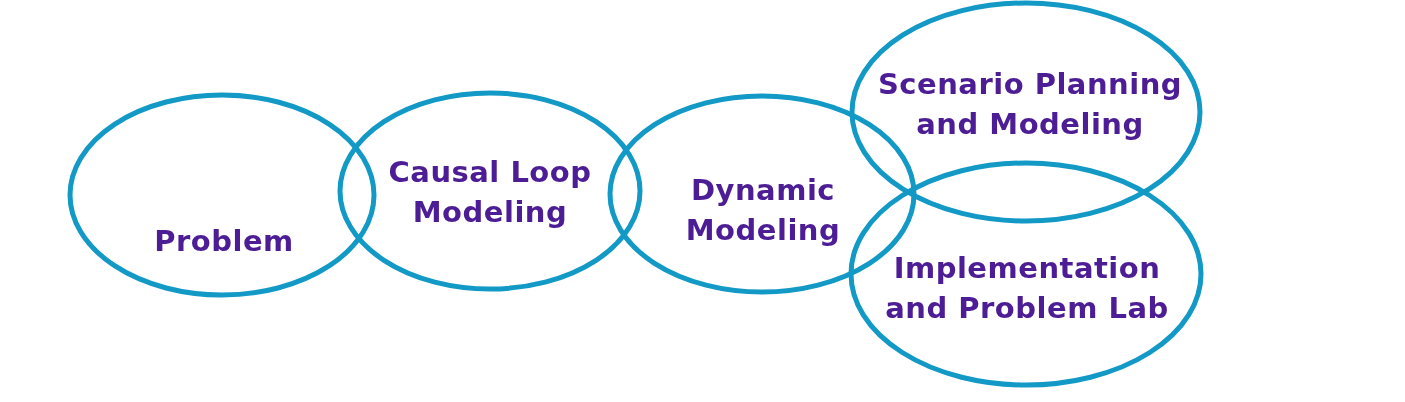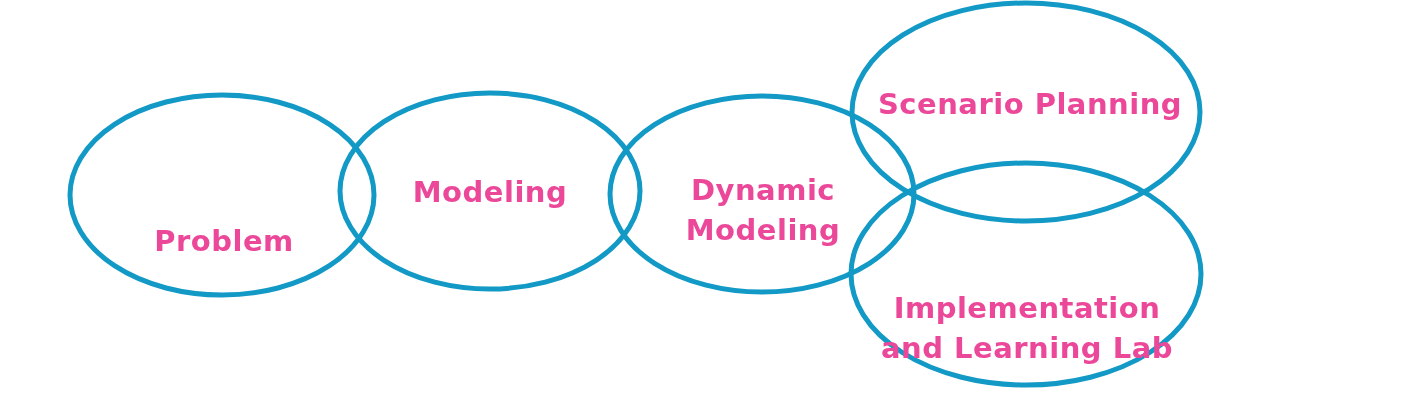--- a/index.html
+++ b/index.html
@@ -30,7 +30,7 @@
     position: absolute;
     transform: translate(-50%, -50%);
     text-align: center;
-    color: #ec4899;
+    color: #4c1d95;
     font-size: 29px;
     font-weight: 600;
     line-height: 40px;

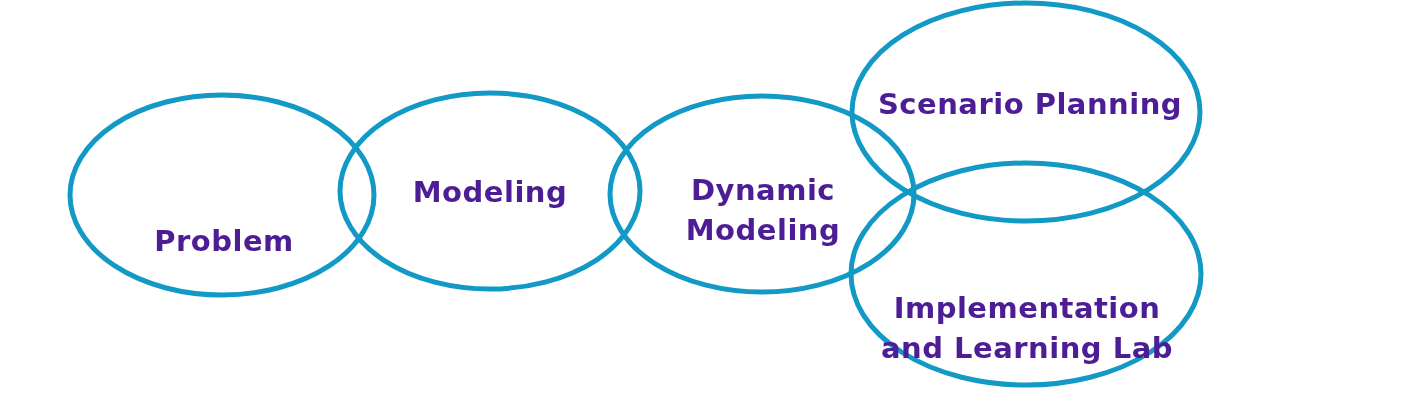--- a/index.html
+++ b/index.html
@@ -66,6 +66,7 @@
 
   <div class="stage-label" style="left:1030px; top:104px;">
     <div>Scenario Planning</div>
+    <div>and Modeling</div>
   </div>
 
   <div class="stage-label" style="left:1027px; top:288px;margin-top:40px;">

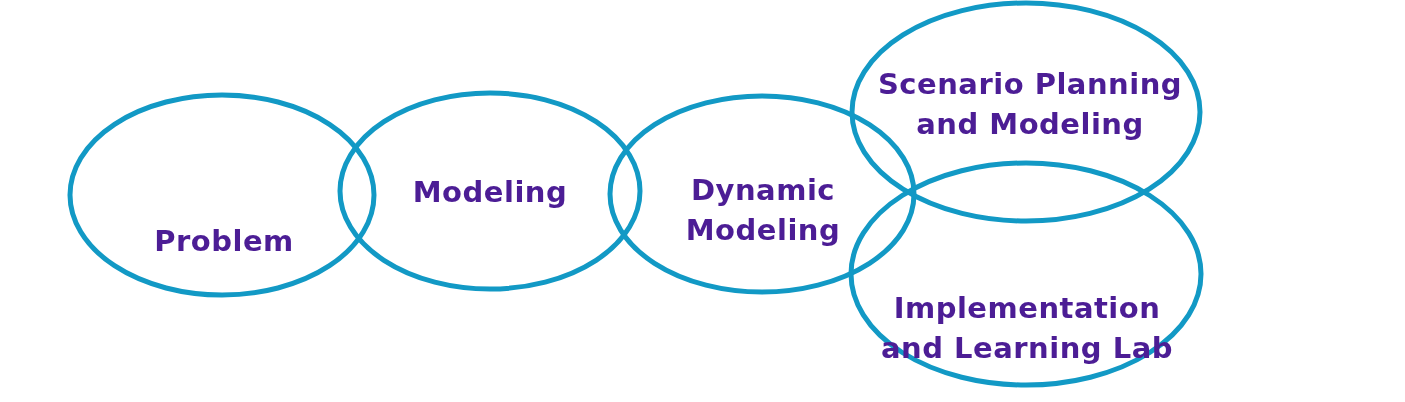--- a/index.html
+++ b/index.html
@@ -56,6 +56,7 @@
   </div>
 
   <div class="stage-label" style="left:490px; top:192px;">
+    <div>Causal Loop</div>
     <div>Modeling</div>
   </div>
 

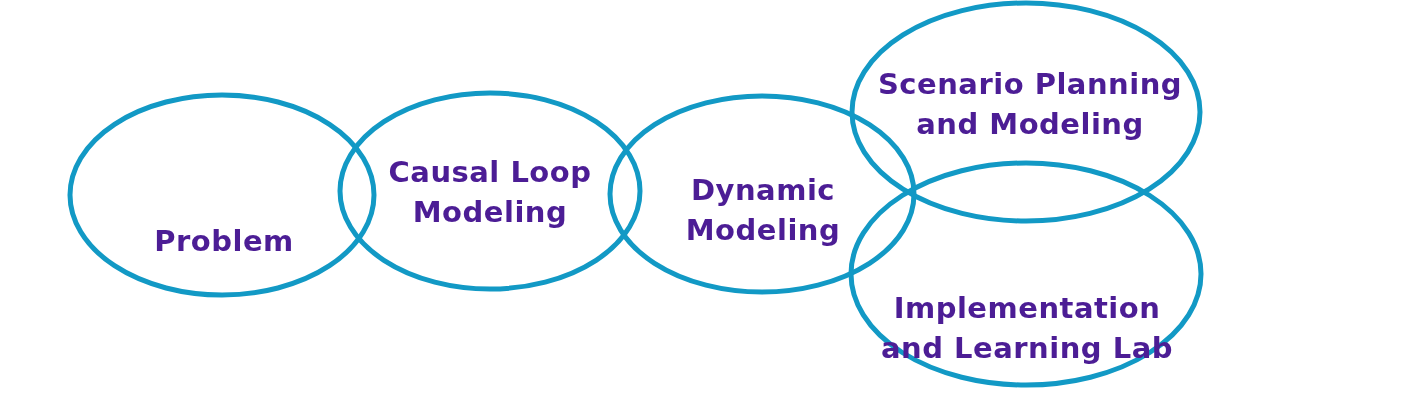--- a/index.html
+++ b/index.html
@@ -70,7 +70,7 @@
     <div>and Modeling</div>
   </div>
 
-  <div class="stage-label" style="left:1027px; top:288px;margin-top:40px;">
+  <div class="stage-label" style="left:1027px; top:288px;">
     <div>Implementation</div>
     <div>and Learning Lab</div>
   </div>

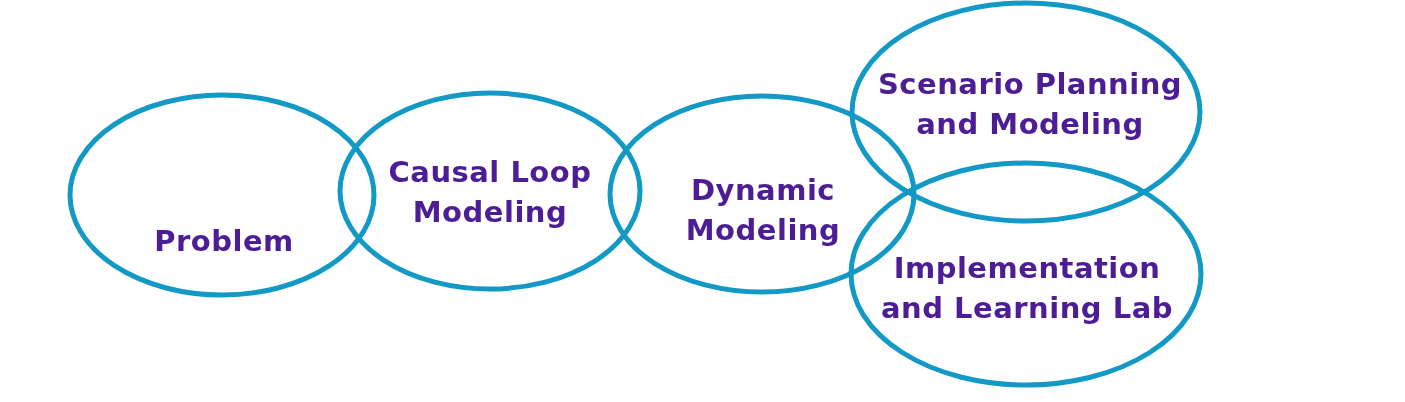--- a/index.html
+++ b/index.html
@@ -72,7 +72,7 @@
 
   <div class="stage-label" style="left:1027px; top:288px;">
     <div>Implementation</div>
-    <div>and Learning Lab</div>
+    <div>and Problem Lab</div>
   </div>
 
 </div>

